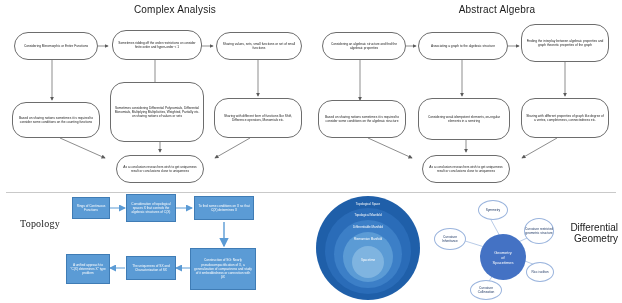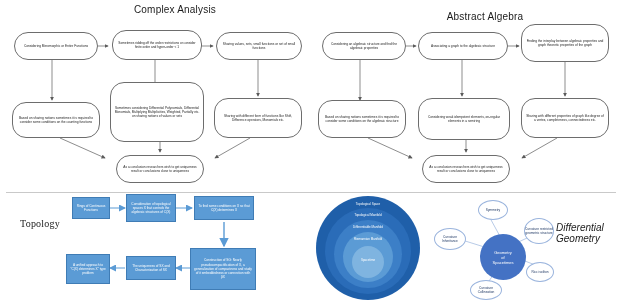--- a/index.html
+++ b/index.html
@@ -120,7 +120,7 @@
 <div class="canvas">
 
   <div class="title" style="left:110px;top:4px;width:130px;">Complex Analysis</div>
-  <div class="title" style="left:420px;top:4px;width:130px;margin-top:7px;">Abstract Algebra</div>
+  <div class="title" style="left:432px;top:4px;width:130px;">Abstract Algebra</div>
   <div class="title" style="left:10px;top:218px;width:60px;font-family:Liberation Serif, serif;">Topology</div>
   <div class="side-title" style="left:556px;top:222px;width:62px;">
     <span>Differential</span><br>

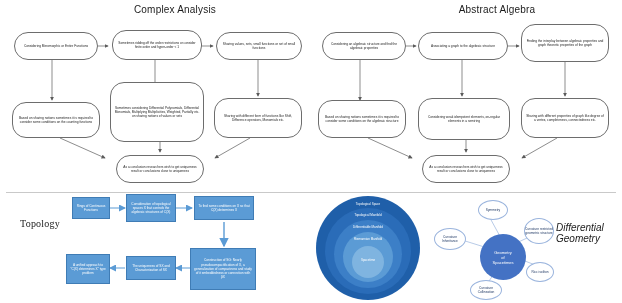--- a/index.html
+++ b/index.html
@@ -23,9 +23,8 @@
     position:absolute;
     font-size:10px;
     color:#1a1a1a;
-    text-align:left;
+    text-align:right;
     line-height:11px;
-    font-style:italic;
   }
   
   .node{

